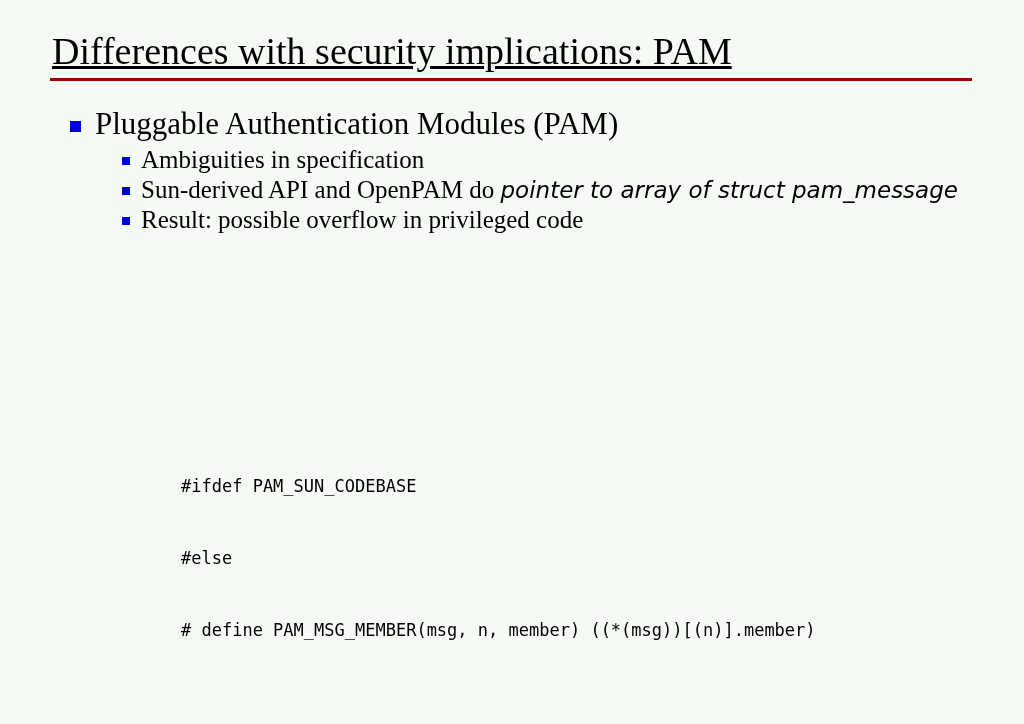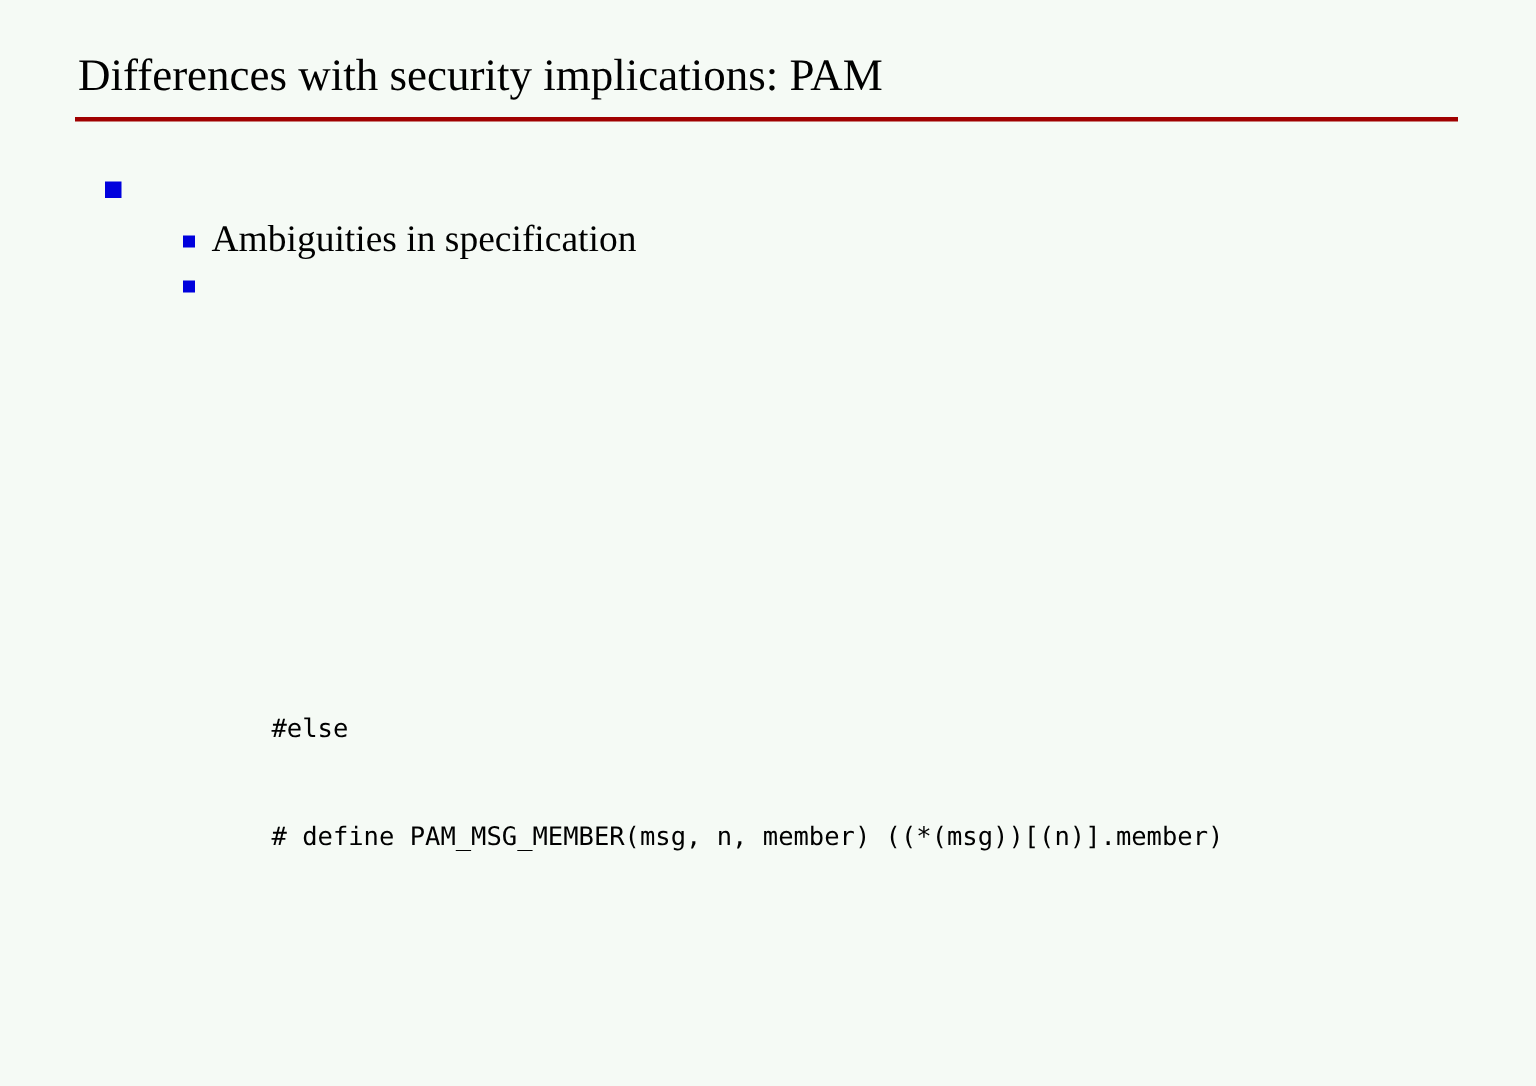--- a/index.html
+++ b/index.html
@@ -26,13 +26,14 @@
   }
   #slide-title {
     font-family: "Liberation Serif", "DejaVu Serif", serif;
-    font-size: 30px;
+    font-size: 38px;
     line-height: 46px;
     font-weight: normal;
     color: #000000;
     white-space: nowrap;
     margin: 0;
     padding: 0 0 4px 2px;
+    text-decoration: underline;
   }
   #title-rule {
     width: 100%;

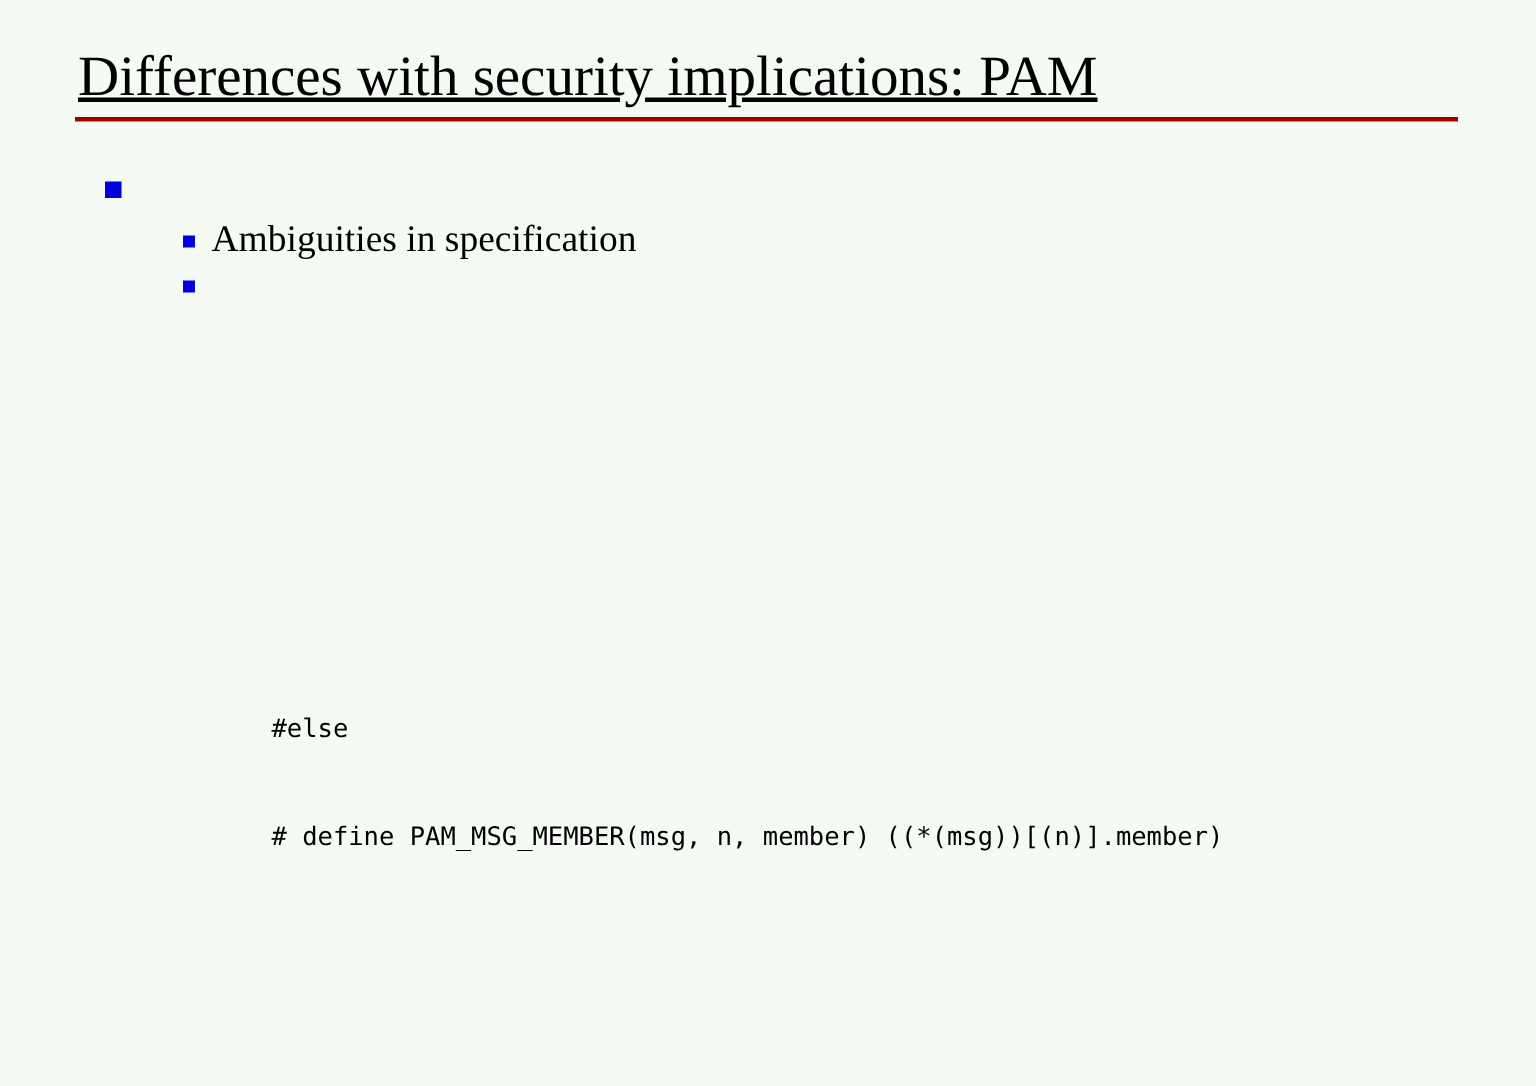--- a/index.html
+++ b/index.html
@@ -120,6 +120,7 @@
 
   <div class="lvl1">
     <span class="bullet" style="background: rgb(0, 0, 221);"></span>
+    <span>Pluggable Authentication Modules (PAM)</span>
   </div>
 
   <div class="lvl2">

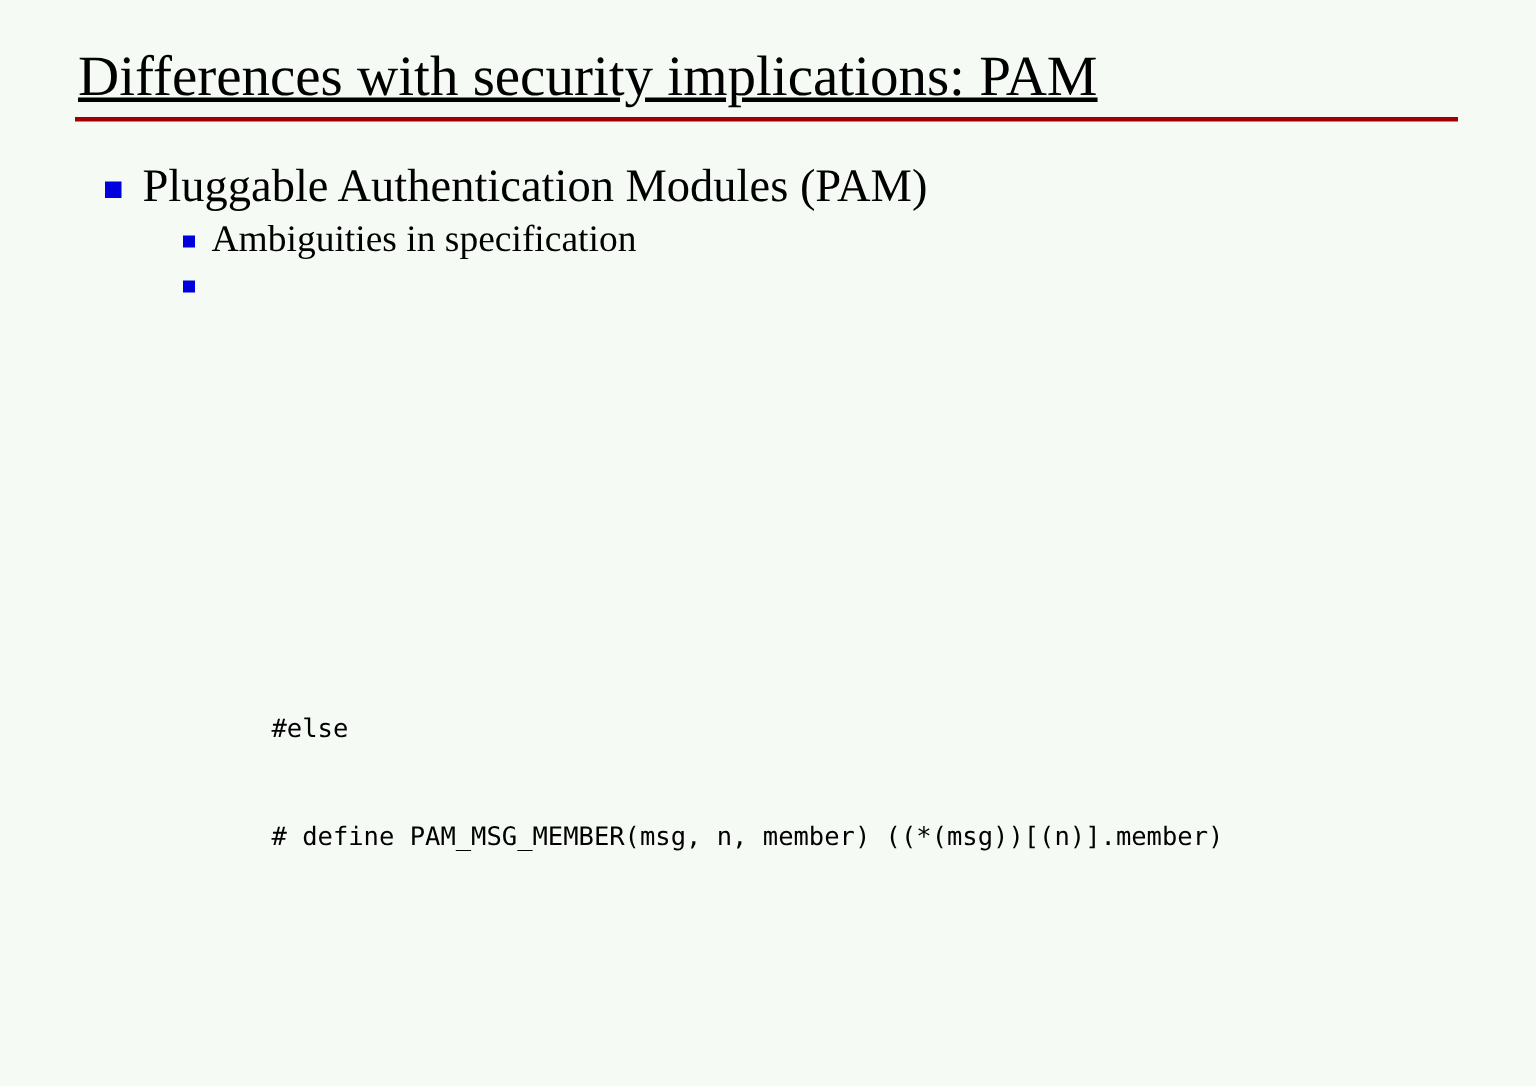--- a/index.html
+++ b/index.html
@@ -129,6 +129,10 @@
   </div>
 
 
+  <div class="lvl2">
+    <span class="bullet" style="background: rgb(0, 0, 221);"></span>
+    <span>Sun-derived API and OpenPAM do </span><span class="em-sans">pointer to array of struct pam_message</span>
+  </div>
 
   <div class="lvl2">
     <span class="bullet" style="background: rgb(0, 0, 221);"></span>

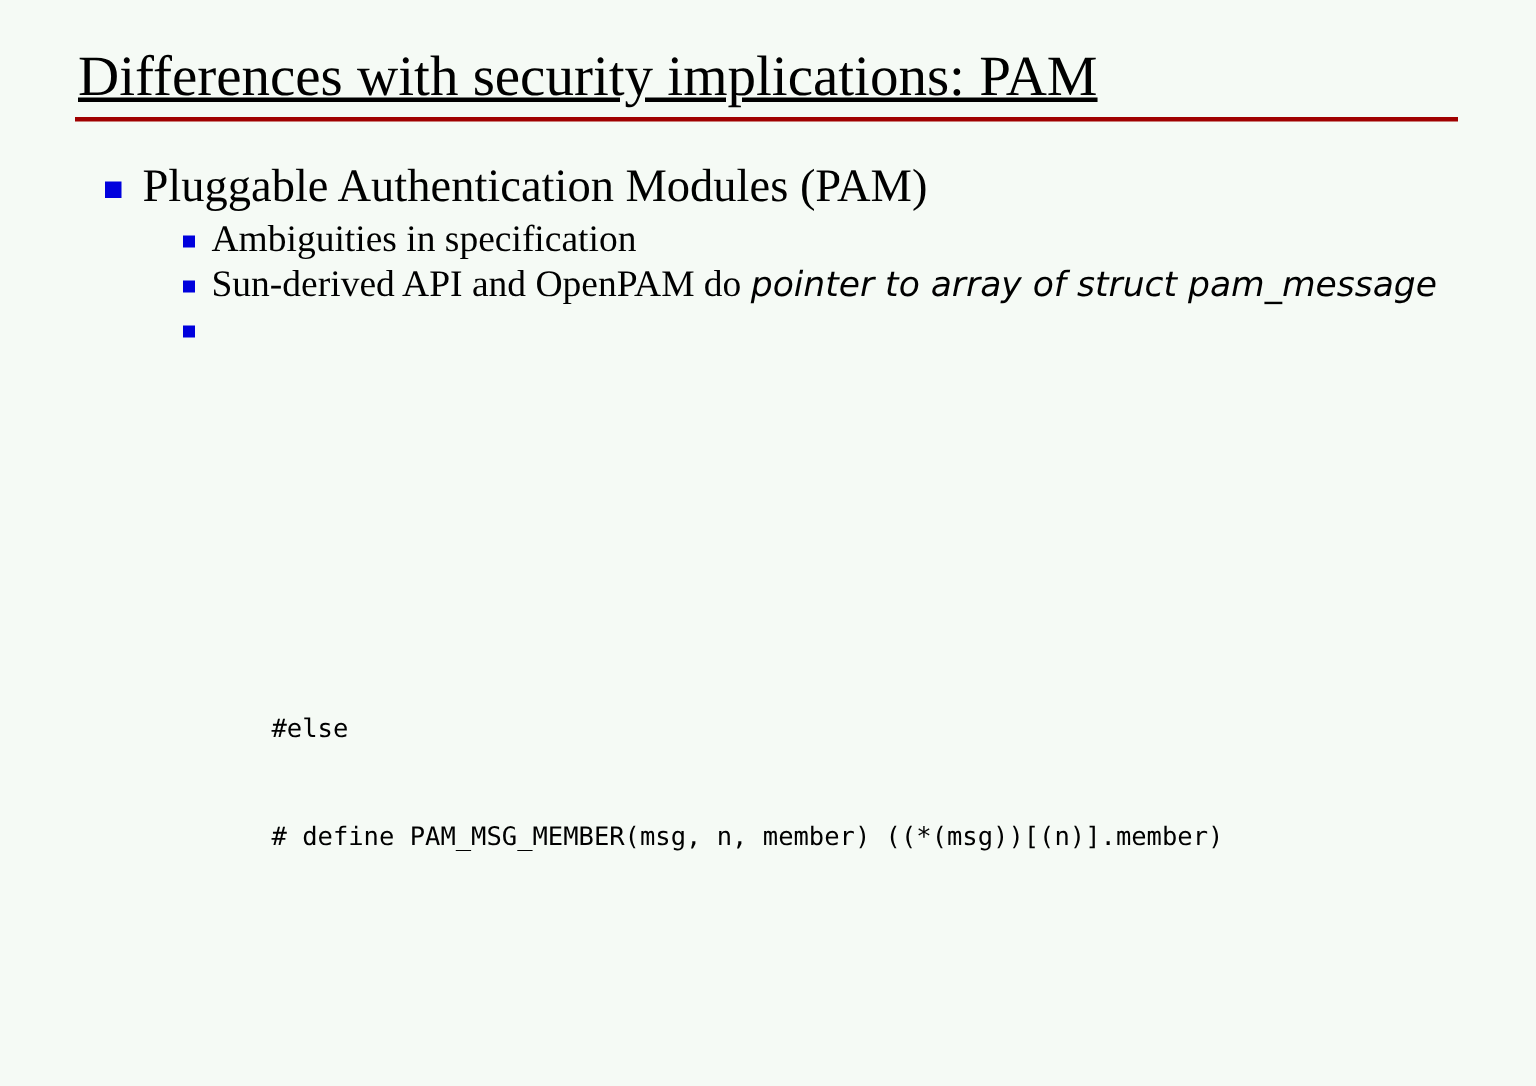--- a/index.html
+++ b/index.html
@@ -136,6 +136,7 @@
 
   <div class="lvl2">
     <span class="bullet" style="background: rgb(0, 0, 221);"></span>
+    <span>Result: possible overflow in privileged code</span>
   </div>
 
   <div class="gap"></div>

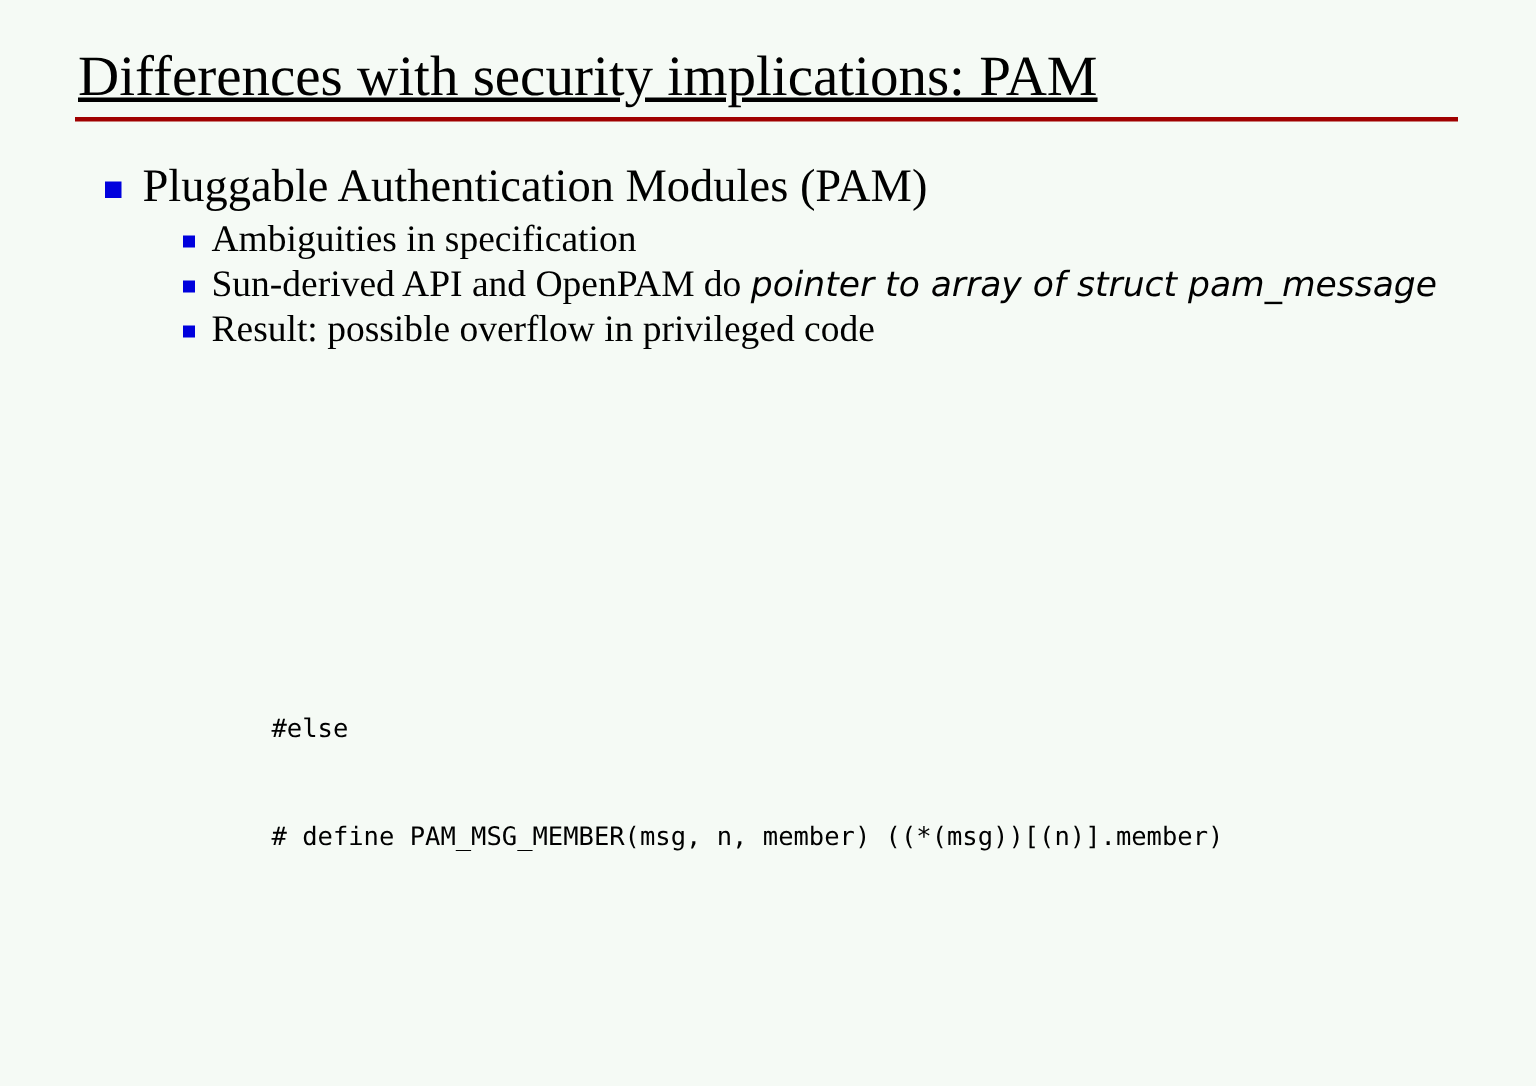--- a/index.html
+++ b/index.html
@@ -145,6 +145,7 @@
 </div>
 
 <div id="code-block">
+  <div class="code-line">#ifdef PAM_SUN_CODEBASE</div>
   <div class="code-line">#else</div>
   <div class="code-line"># define PAM_MSG_MEMBER(msg, n, member) ((*(msg))[(n)].member)</div>
   

